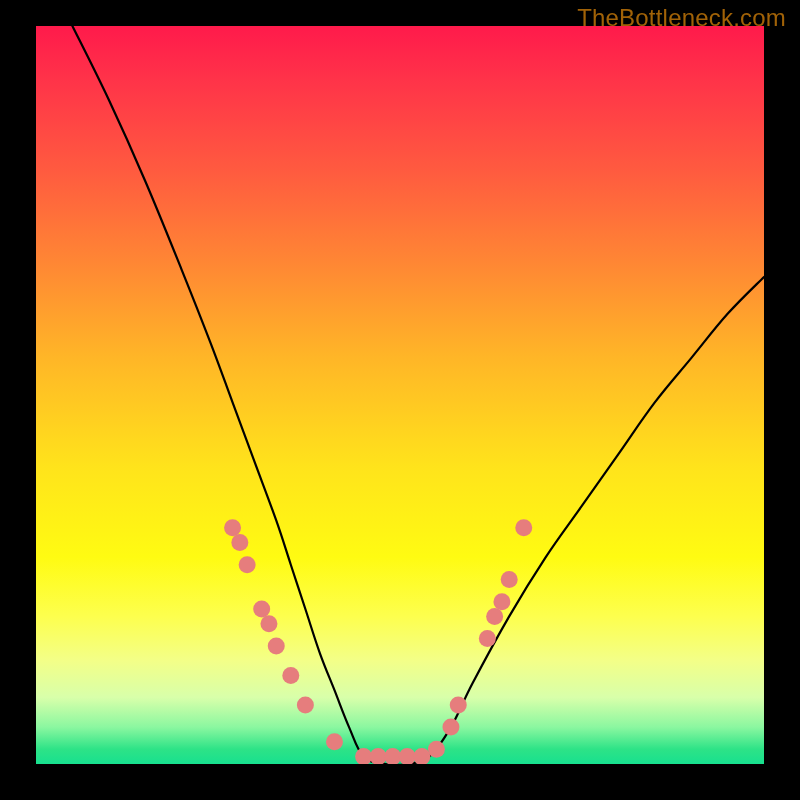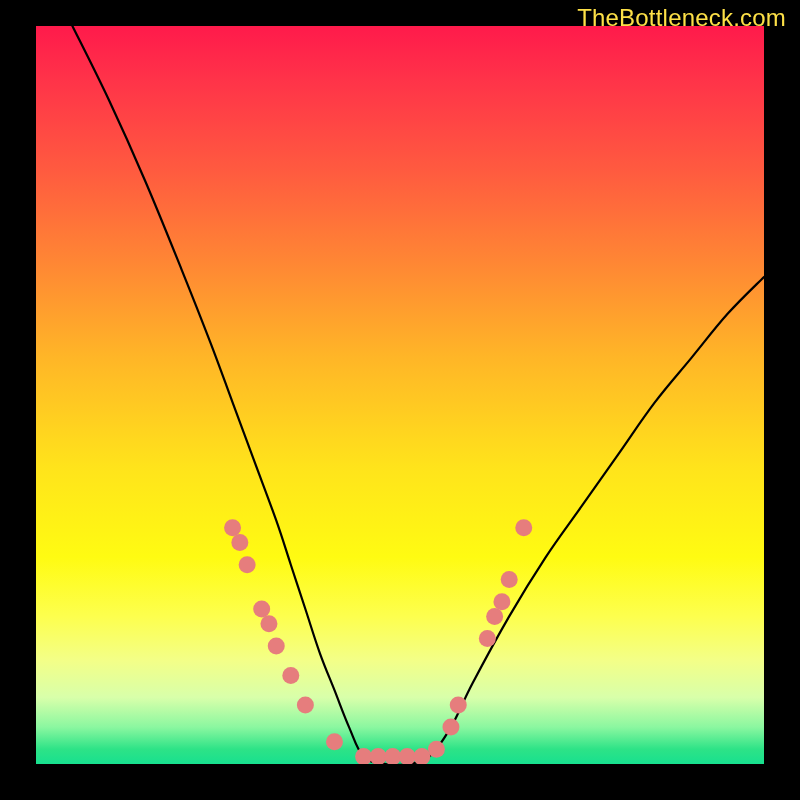--- a/index.html
+++ b/index.html
@@ -47,7 +47,7 @@
     position: absolute;
     top: 4px;
     right: 14px;
-    color: #fde047;
+    color: #a16207;
     font-size: 24px;
     font-weight: 400;
     letter-spacing: 0.2px;

